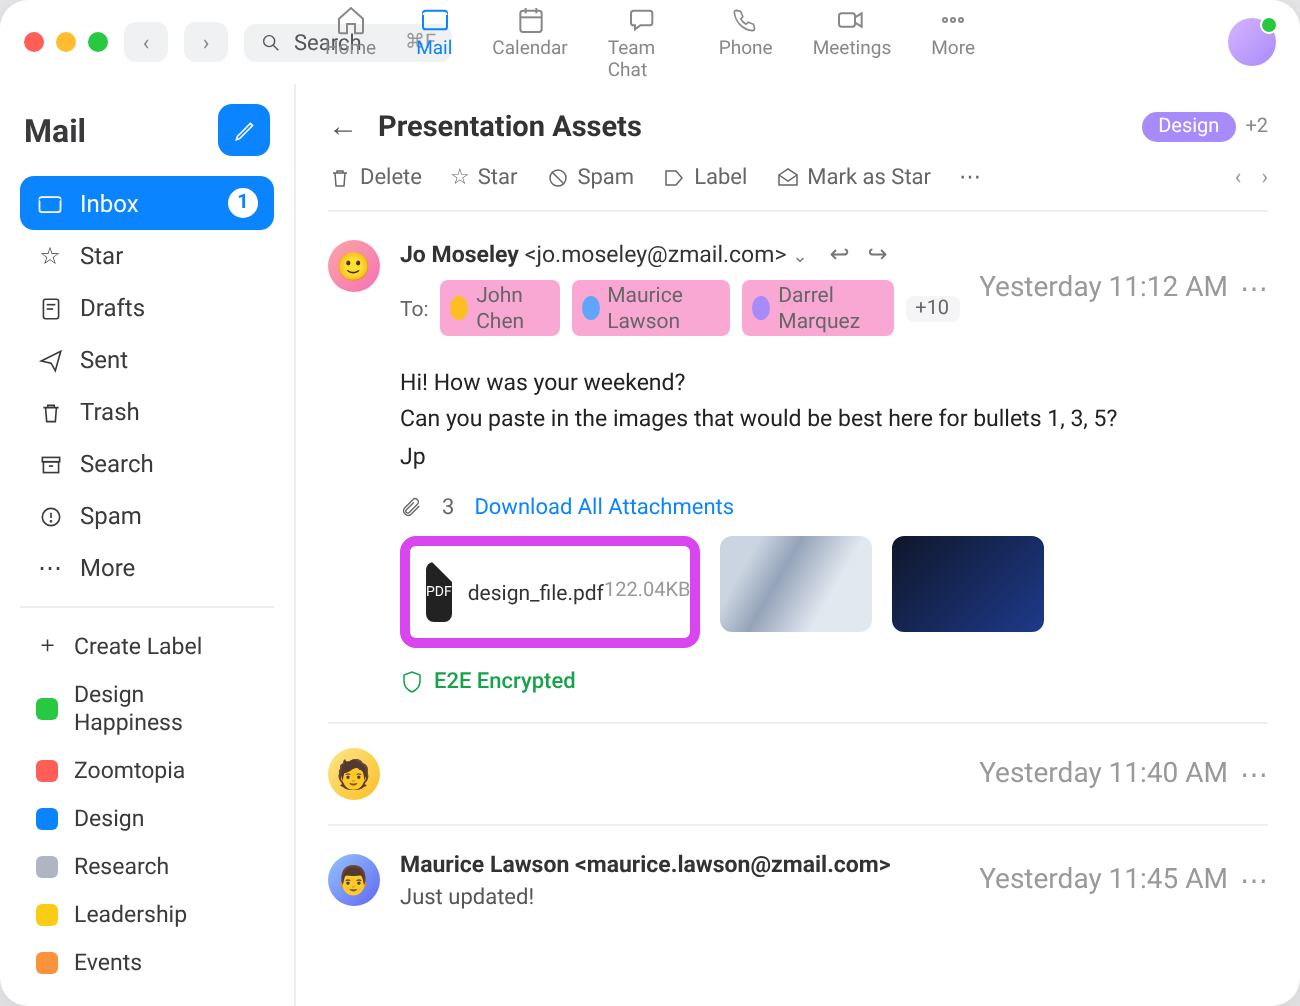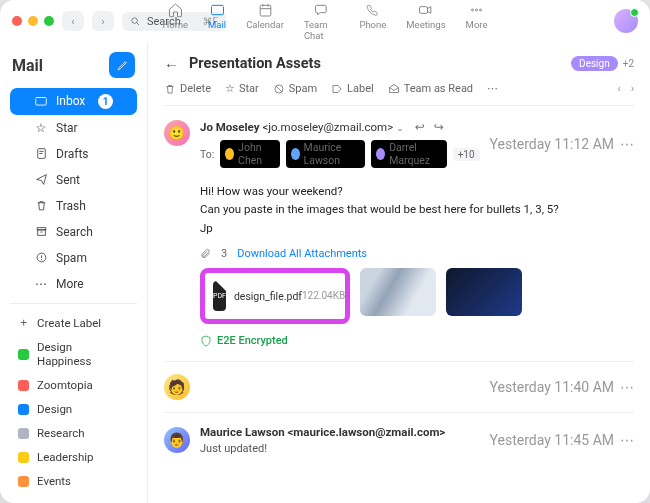--- a/index.html
+++ b/index.html
@@ -289,7 +289,7 @@
               <path d="M3 9l9-6 9 6v10H3z"></path>
               <path d="M3 9l9 6 9-6"></path>
             </svg>
-            <span>Team as Read</span>
+            <span>Mark as Star</span>
           </div>
         <span>⋯</span>
         <div class="nav-r">

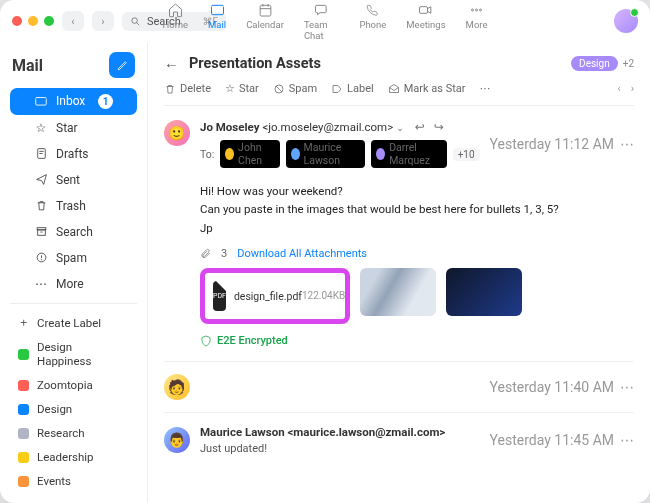--- a/index.html
+++ b/index.html
@@ -25,7 +25,7 @@
   .side-head { display:flex; align-items:center; justify-content:space-between; margin-bottom:10px; padding:0 2px;}
   .side-head h1{font-size:16px; font-weight:700}
   .compose { width:26px; height:26px; background:#0b84ff; border-radius:7px; display:flex; align-items:center; justify-content:center; color:#fff;}
-  .side-item { display:flex; gap:8px; padding:6px 24px; border-radius:7px; cursor:pointer; }
+  .side-item { display:flex; align-items:center; gap:8px; padding:6px 8px; border-radius:7px; cursor:pointer; }
   .side-item.active{background:#0b84ff;color:#fff}
   .side-item .ic{width:14px;display:flex;justify-content:center;color:inherit}
   .side-item .badge{margin-left:auto;background:#fff;color:#0b84ff;width:15px;height:15px;border-radius:50%;font-size:10px;font-weight:700;display:flex;align-items:center;justify-content:center}

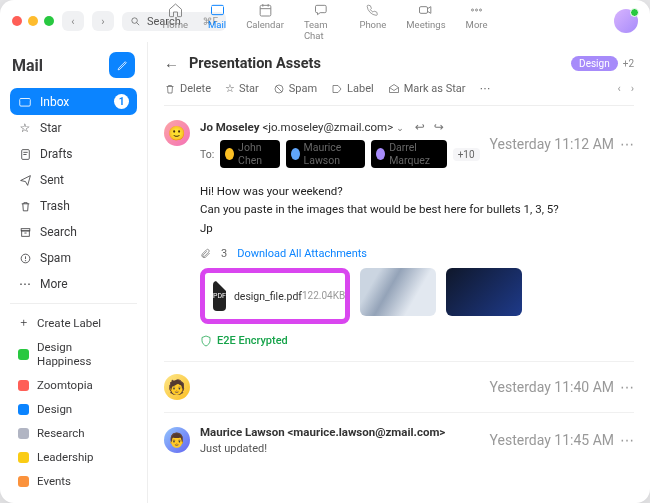--- a/index.html
+++ b/index.html
@@ -51,7 +51,7 @@
   .meta{margin-left:auto;display:flex;align-items:center;gap:6px;font-size:14px;color:#999}
   .chevd{color:#777;font-size:9px}
   .to-row{display:flex;align-items:center;gap:6px;font-size:10.5px;color:#666;margin-top:6px}
-  .chip{display:flex;align-items:center;gap:4px;background:#000000;border-radius:4px;padding:1px 5px}
+  .chip{display:flex;align-items:center;gap:4px;background:#f9a8d4;border-radius:4px;padding:1px 5px}
   .chip .ca{width:12px;height:12px;border-radius:50%}
   .pluschip{background:#f5f5f7;border-radius:4px;padding:1px 5px;font-size:10px;color:#666}
   .msg-body{margin:14px 0 10px 36px;font-size:11.5px;line-height:1.6;color:#222}

